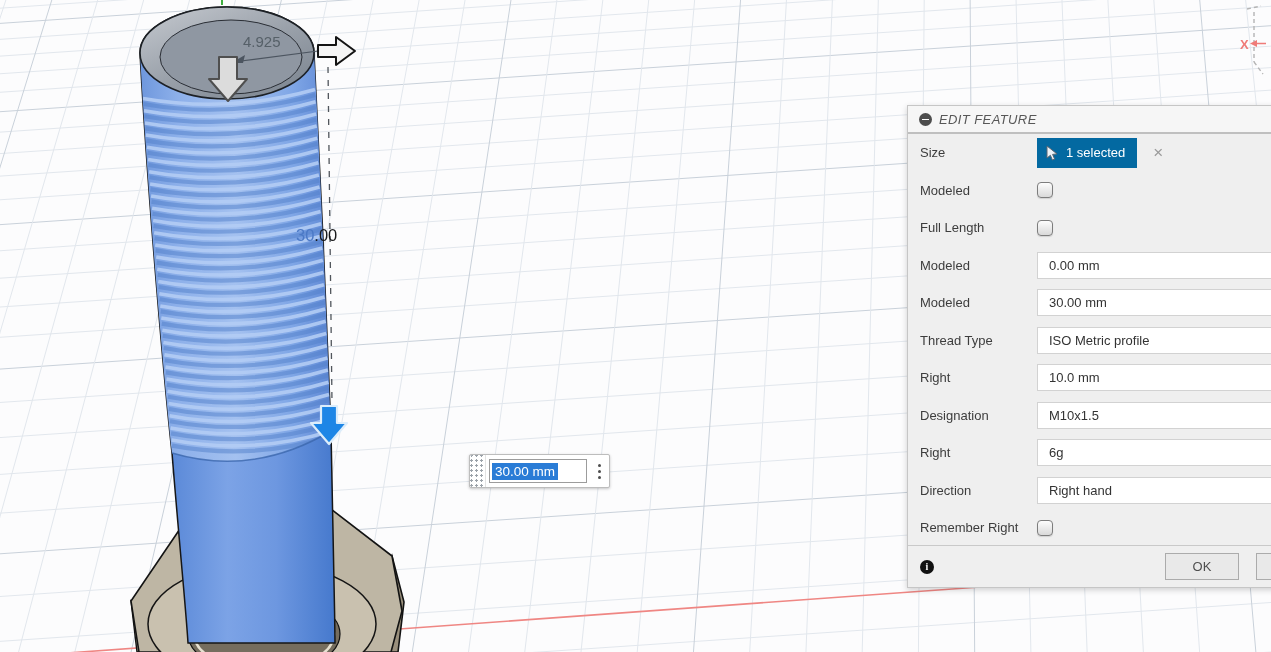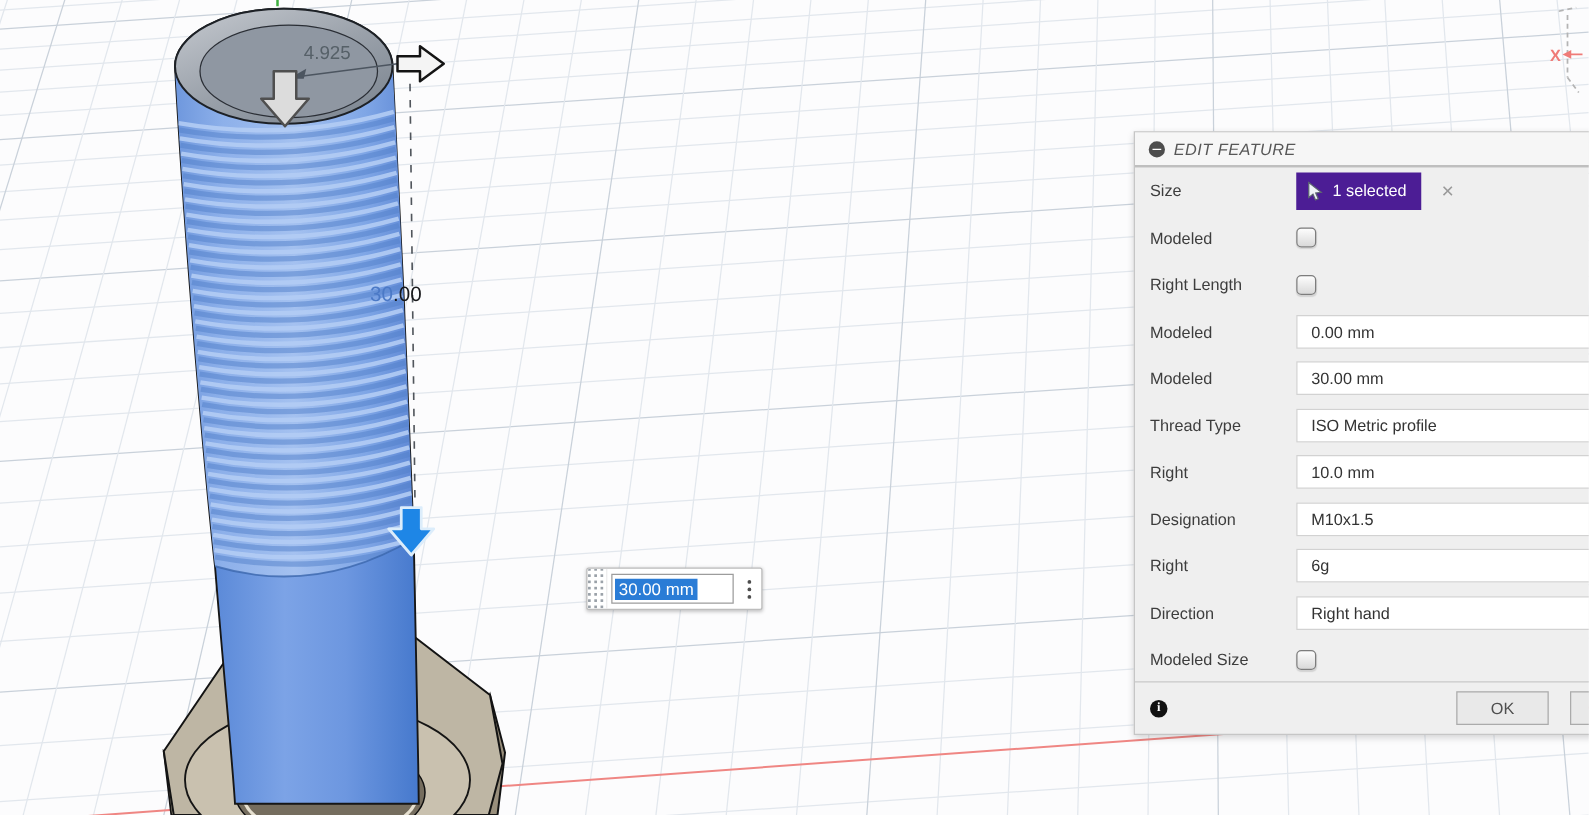--- a/index.html
+++ b/index.html
@@ -71,7 +71,7 @@
     cursor:pointer;box-sizing:border-box;
   }
   .sel-btn{
-    height:30px;background:#4c1d95;color:#fff;display:flex;align-items:center;gap:7px;
+    height:30px;background:#0369a1;color:#fff;display:flex;align-items:center;gap:7px;
     padding:0 12px 0 9px;cursor:pointer;text-align:center;
   }
   .sel-btn svg{position:static;}

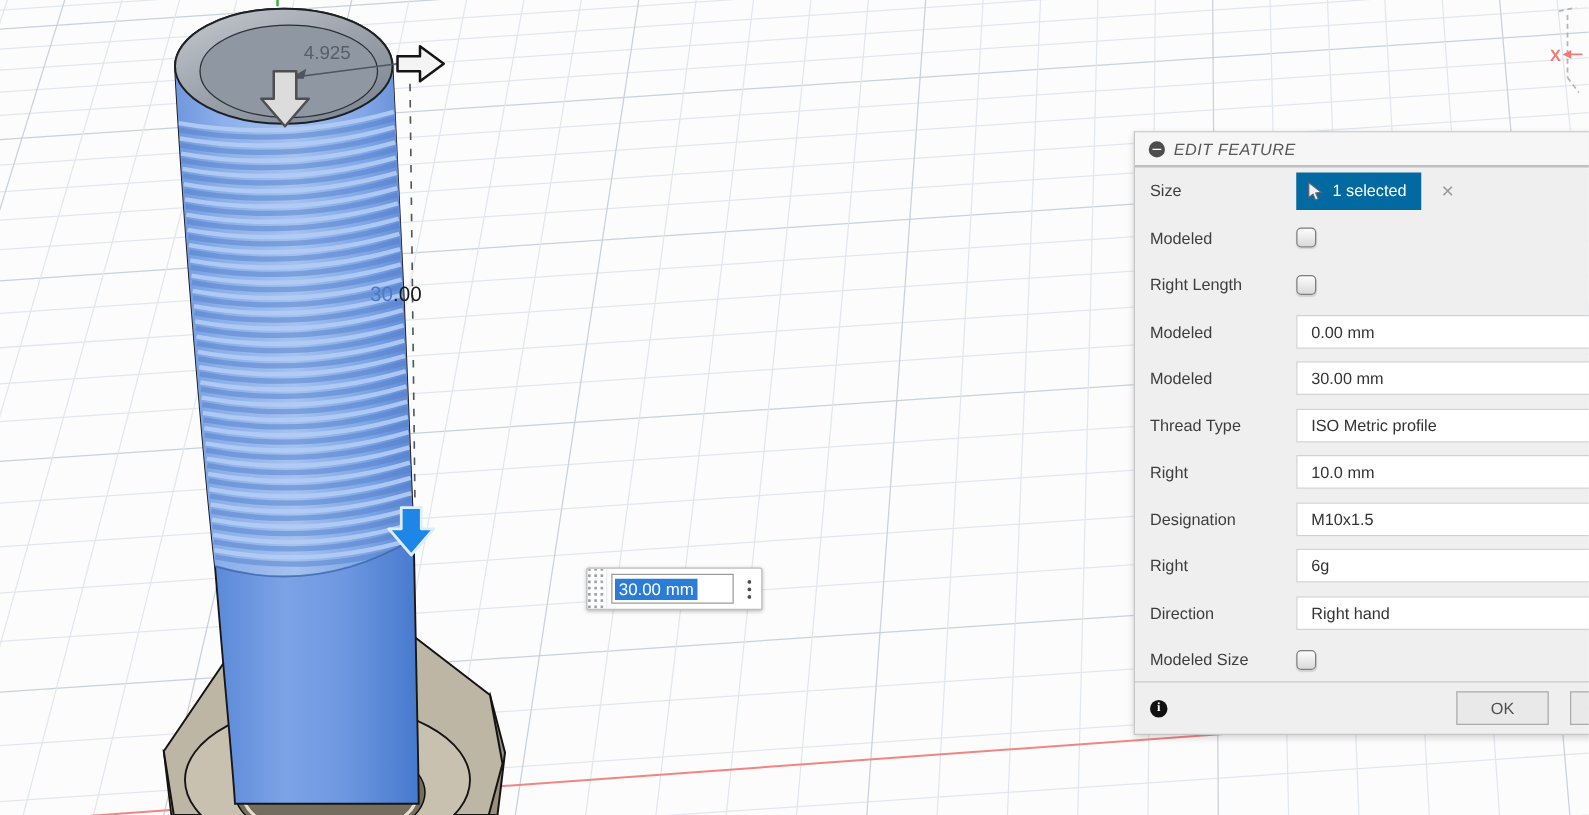--- a/index.html
+++ b/index.html
@@ -345,7 +345,7 @@
     </div>
 
     <div class="row">
-      <span class="lbl">Right Length</span>
+      <span class="lbl">Full Length</span>
       <span class="checkbox"></span>
     </div>
 

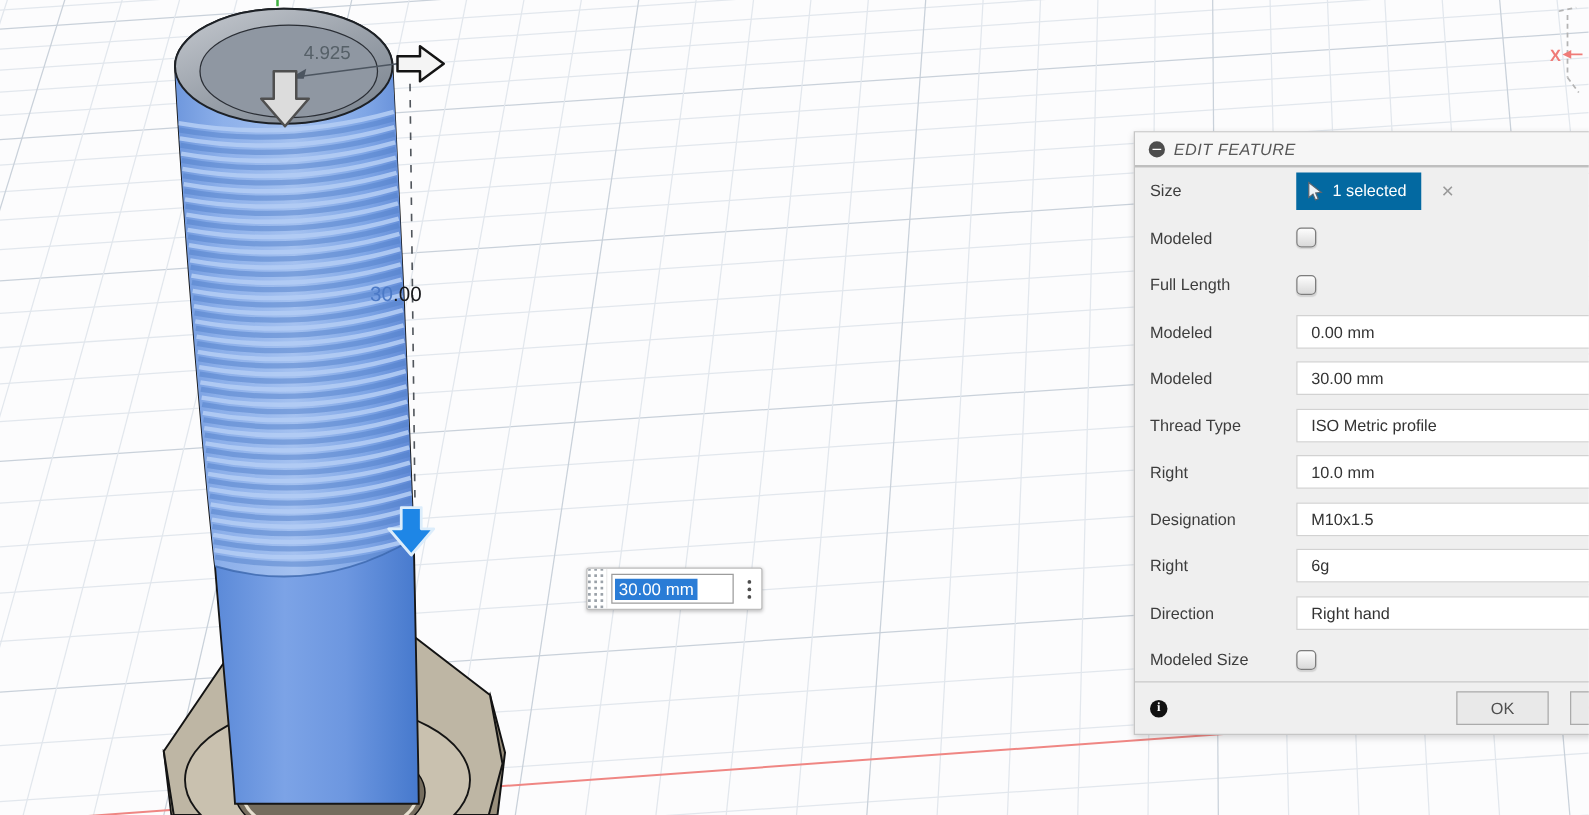--- a/index.html
+++ b/index.html
@@ -385,7 +385,7 @@
     </div>
 
     <div class="row">
-      <span class="lbl">Modeled Size</span>
+      <span class="lbl">Remember Right</span>
       <span class="checkbox"></span>
     </div>
   </div>

